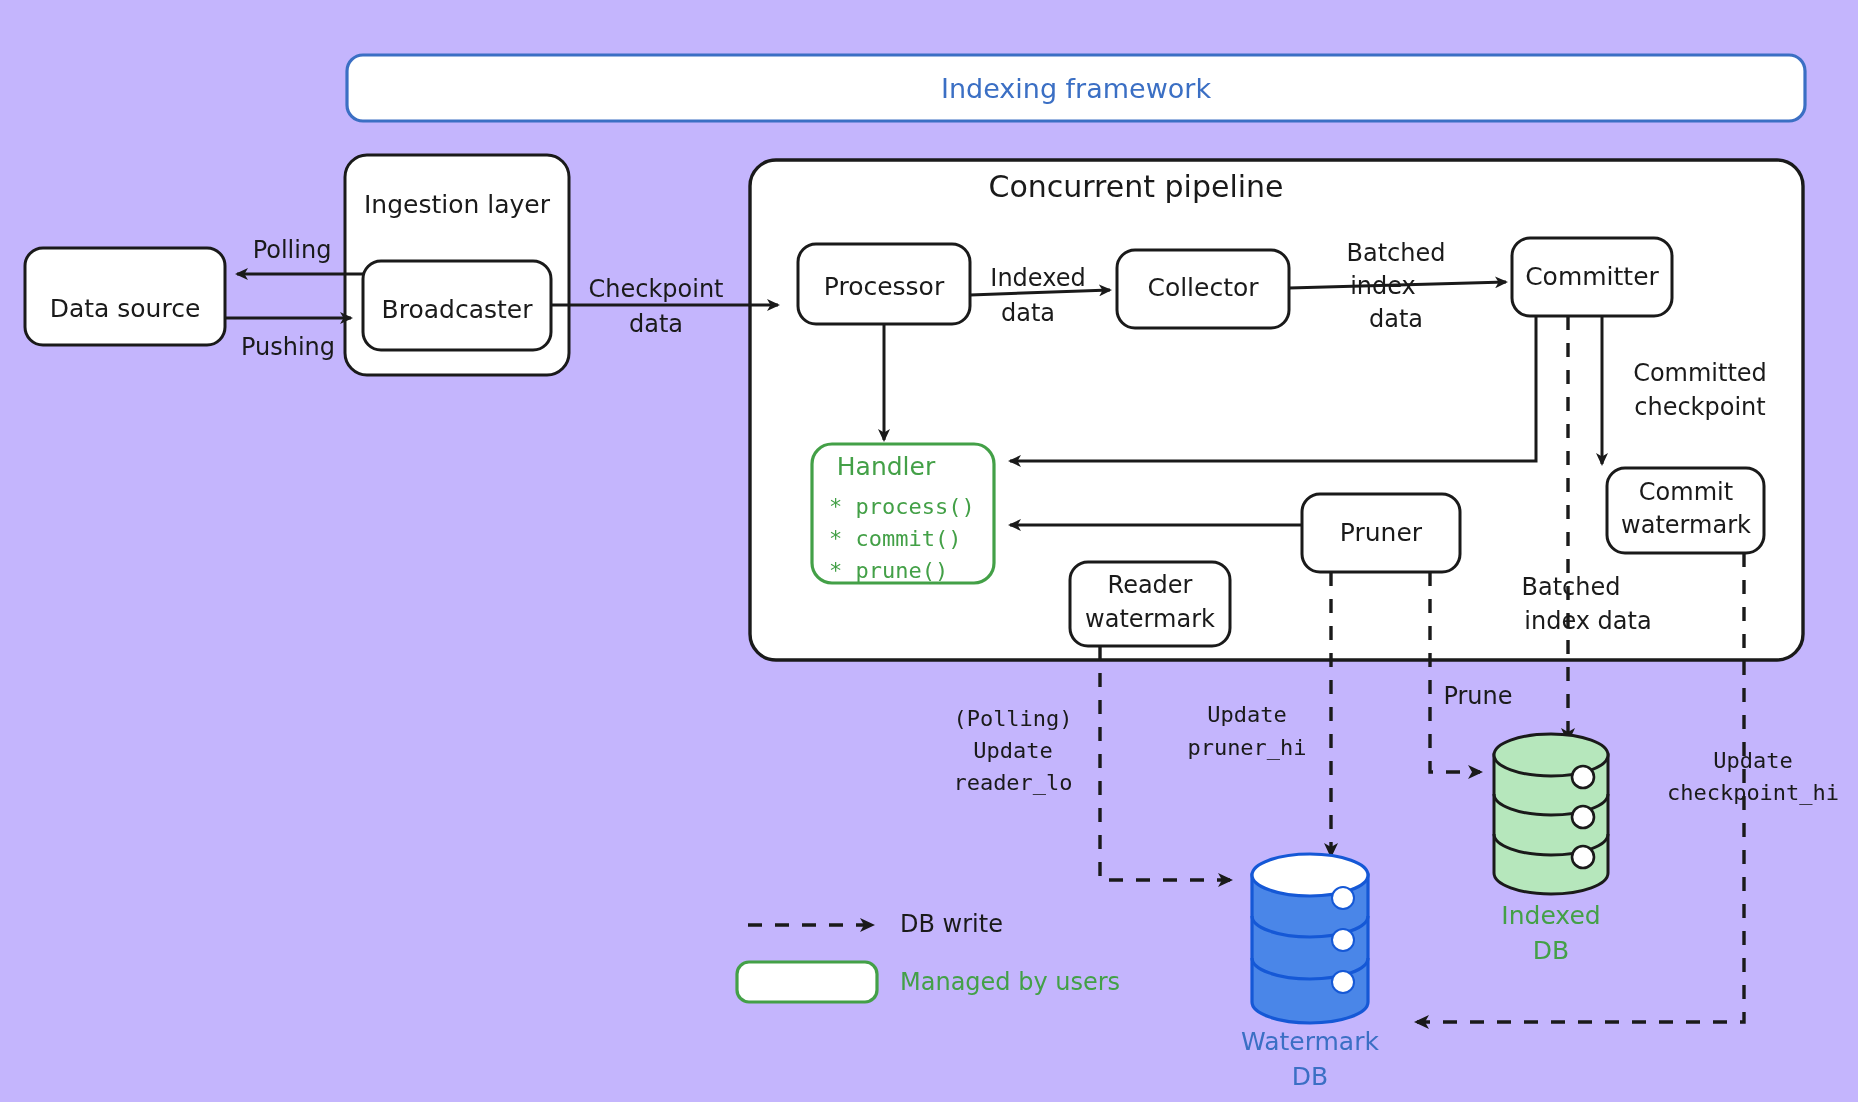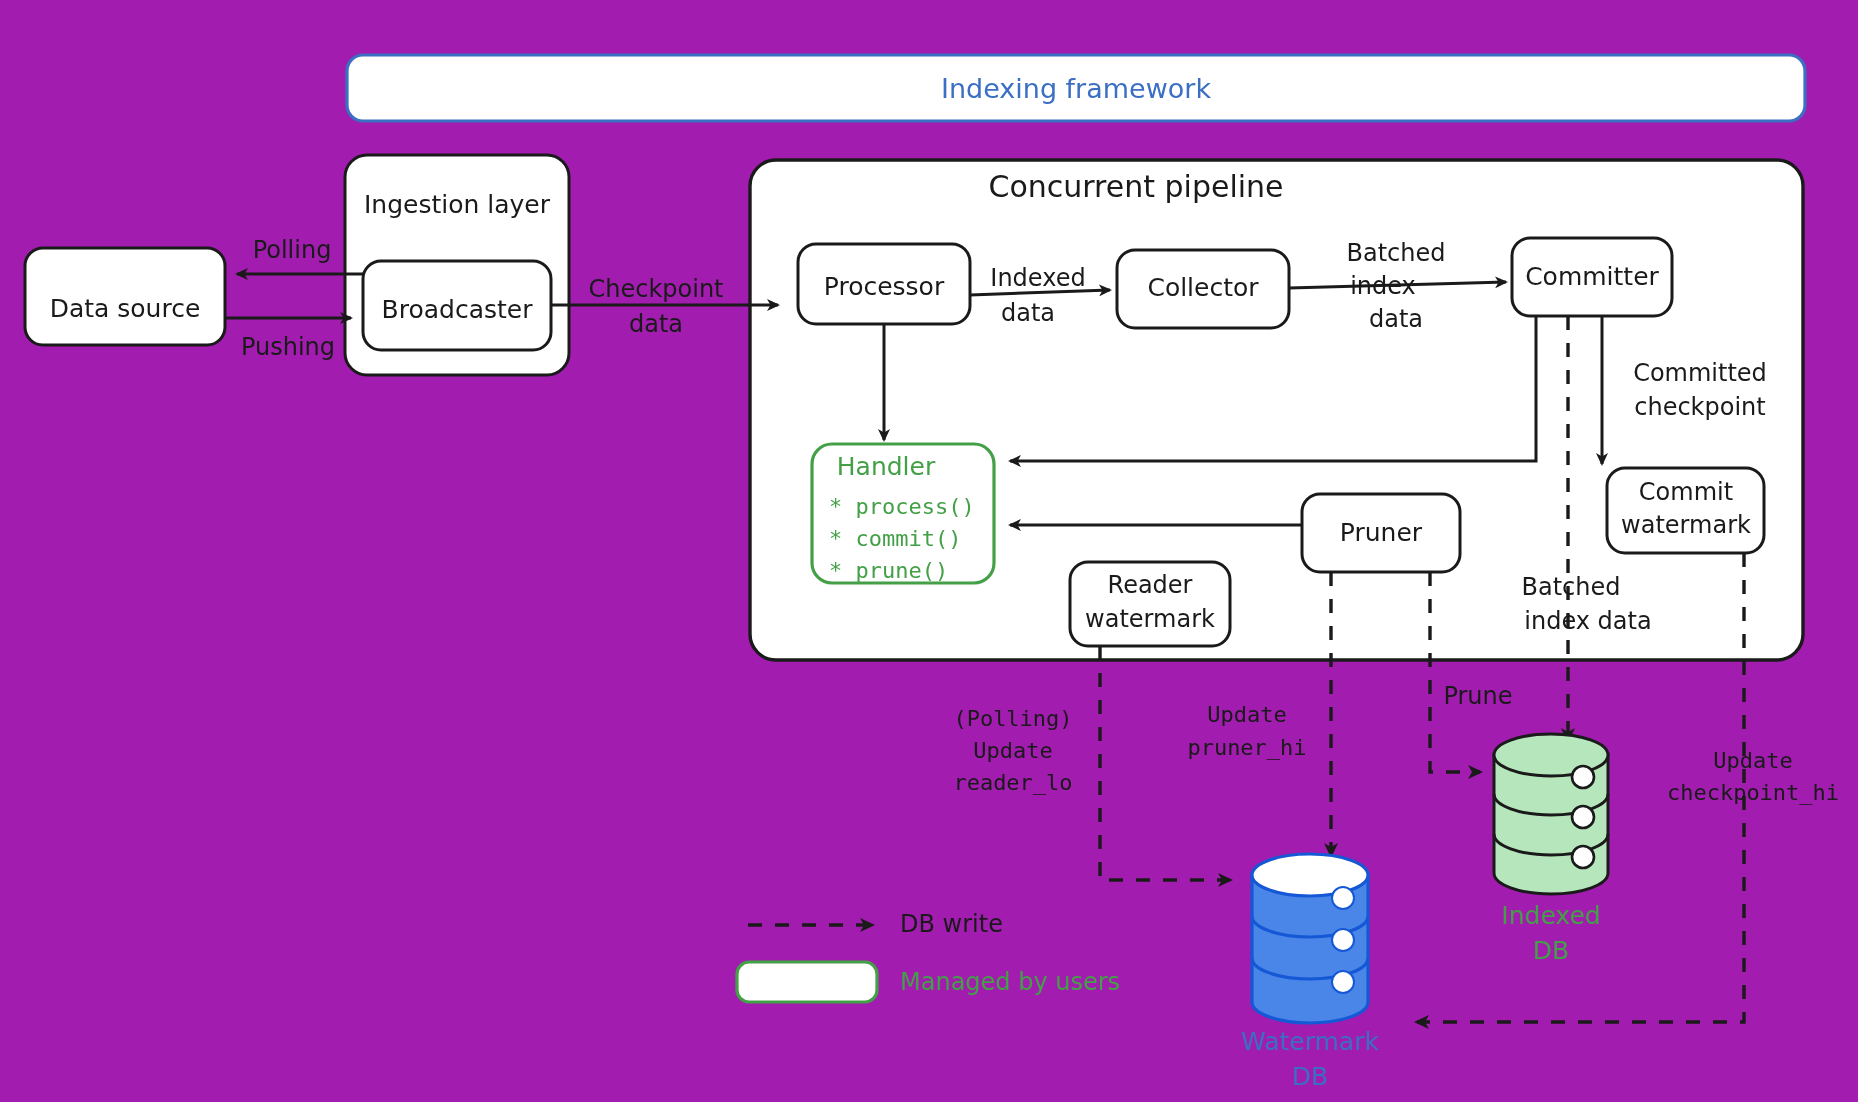--- a/index.html
+++ b/index.html
@@ -4,7 +4,7 @@
 <style>
   html,body{margin:0;padding:0;background:#fff;}
   body{width:1858px;height:1102px;font-family:"DejaVu Sans",sans-serif;}
-  #stage{position:relative;width:1858px;height:1102px;overflow:hidden;background:#a21caf;}
+  #stage{position:relative;width:1858px;height:1102px;overflow:hidden;background:#c4b5fd;}
   svg{position:absolute;top:0;left:0;width:1858px;height:1102px;}
   .hand{font-family:"DejaVu Sans",sans-serif;}
   .mono{font-family:"DejaVu Sans Mono",monospace;}

